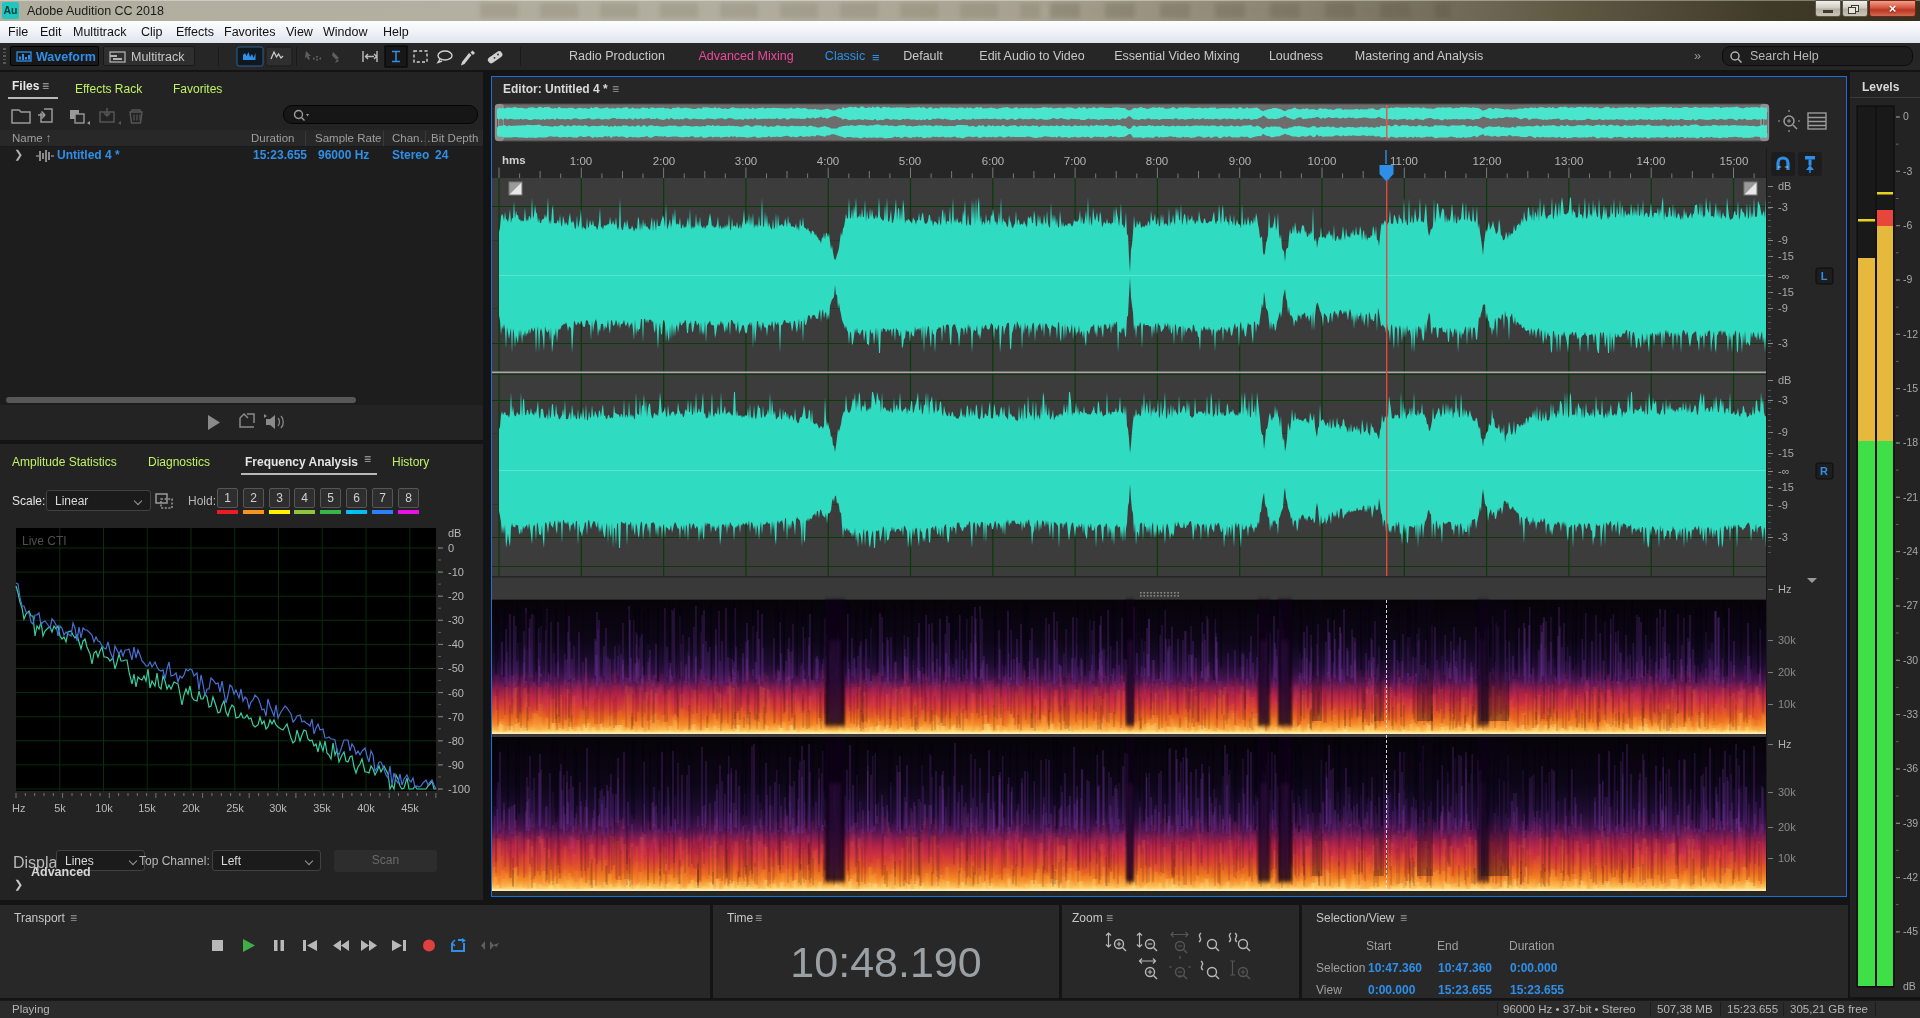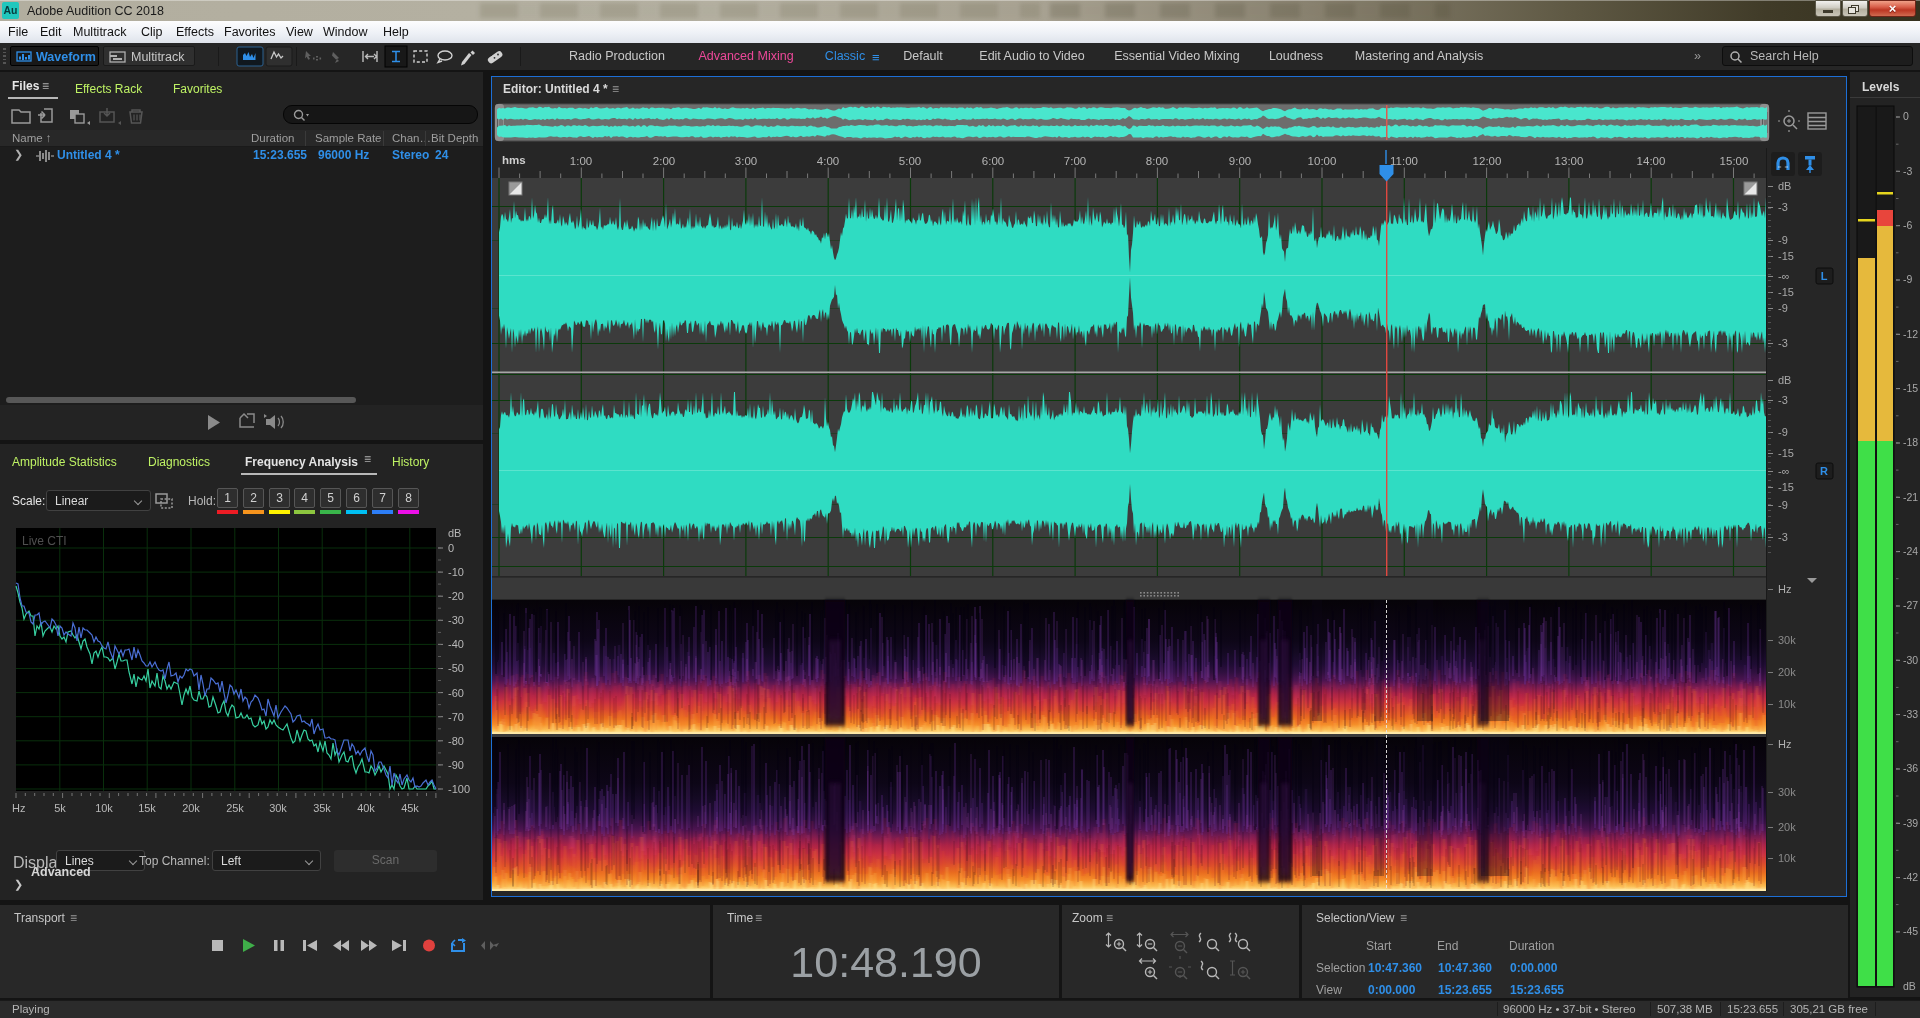--- a/index.html
+++ b/index.html
@@ -102,7 +102,7 @@
     <div class="abs" style="left:1419px;top:6px;transform:translateX(-50%);font-size:12.5px;color:#c8c8c8">Mastering and Analysis</div>
     <div class="abs" style="left:872px;top:7px;color:#2f8fe8;font-size:13px">≡</div>
     <div class="abs" style="left:1694px;top:6px;color:#9a9a9a;font-size:12.5px">»</div>
-    <div class="abs" style="left:1722px;top:3px;width:191px;height:20px;background:#1d1d1d;border:1px solid #0d0d0d;border-radius:3px">
+    <div class="abs" style="left:1722px;top:3px;width:191px;height:20px;background:#1d1d1d;border:1px solid #0d0d0d;border-radius:8px">
 <svg class="abs" style="left:6px;top:3px" width="14" height="14" viewBox="0 0 14 14">
         <circle cx="6" cy="6" r="4" fill="none" stroke="#b0b0b0" stroke-width="1.5"></circle>
         <path d="M9 9l3.5 3.5" stroke="#b0b0b0" stroke-width="1.5"></path>

